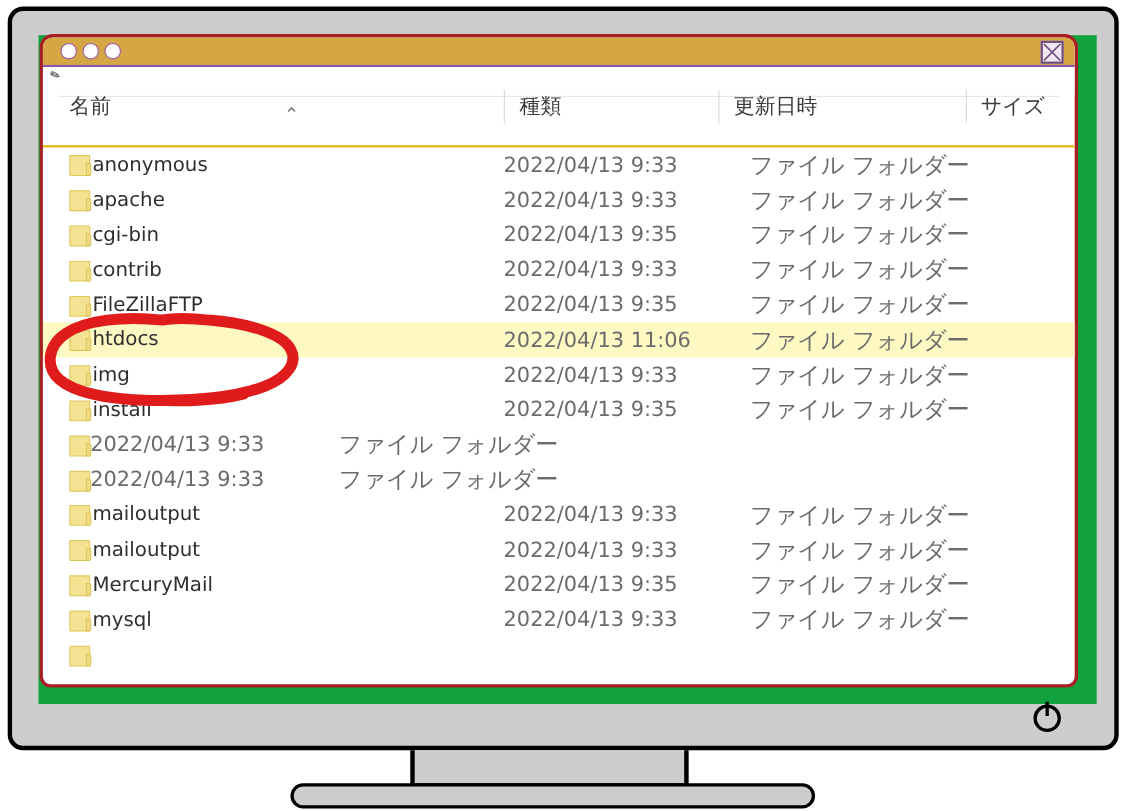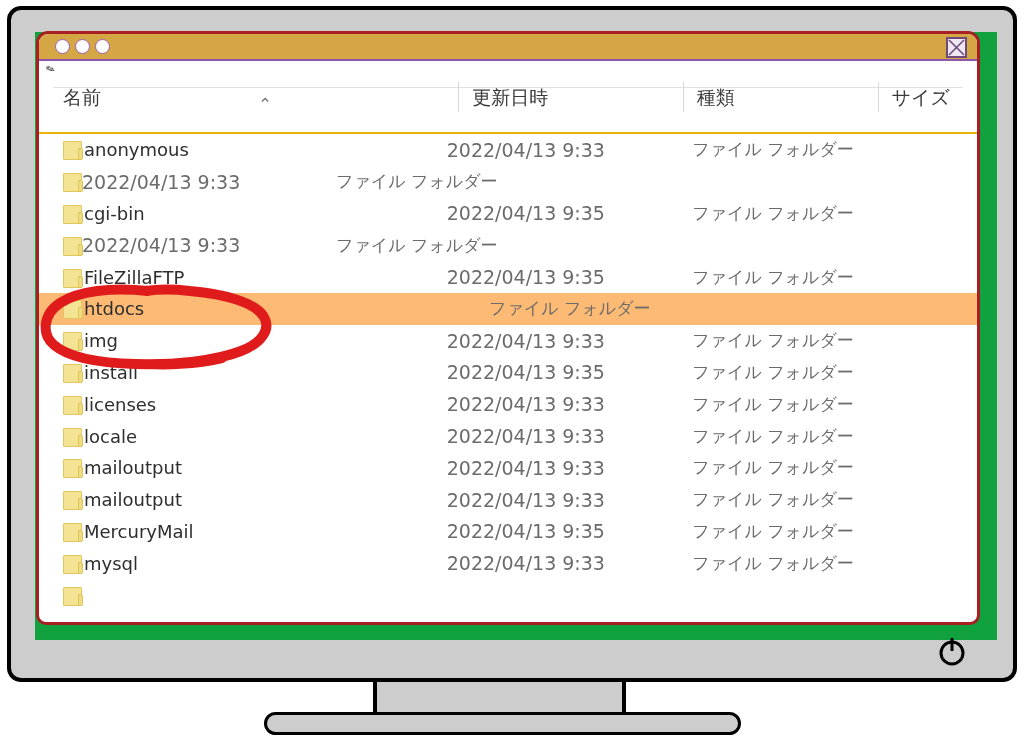--- a/index.html
+++ b/index.html
@@ -295,11 +295,11 @@
       <div class="col col-name">
         <span>名前</span>
       </div>
+      <div class="col col-type divider">
+        <span>種類</span>
+      </div>
       <div class="col col-date divider">
         <span>更新日時</span>
-      </div>
-      <div class="col col-type divider">
-        <span>種類</span>
       </div>
       <div class="col col-size divider">
         <span>サイズ</span>

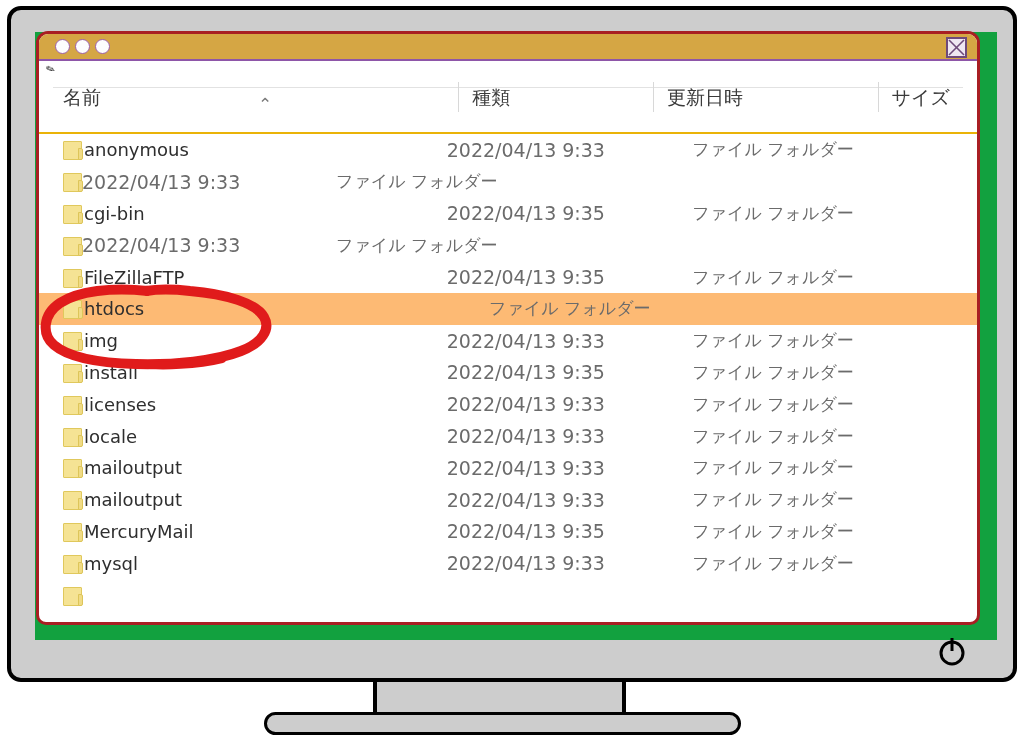--- a/index.html
+++ b/index.html
@@ -235,11 +235,10 @@
   }
   .cell-type {
     width: 196px;
-    font-size: 17px;
+    font-size: 21px;
     color: #6b6b6b;
     font-family: "DejaVu Sans", "Liberation Sans", sans-serif;
     white-space: nowrap;
-    margin-left: 28px;
   }
   .cell-size { width: 100px; }
 

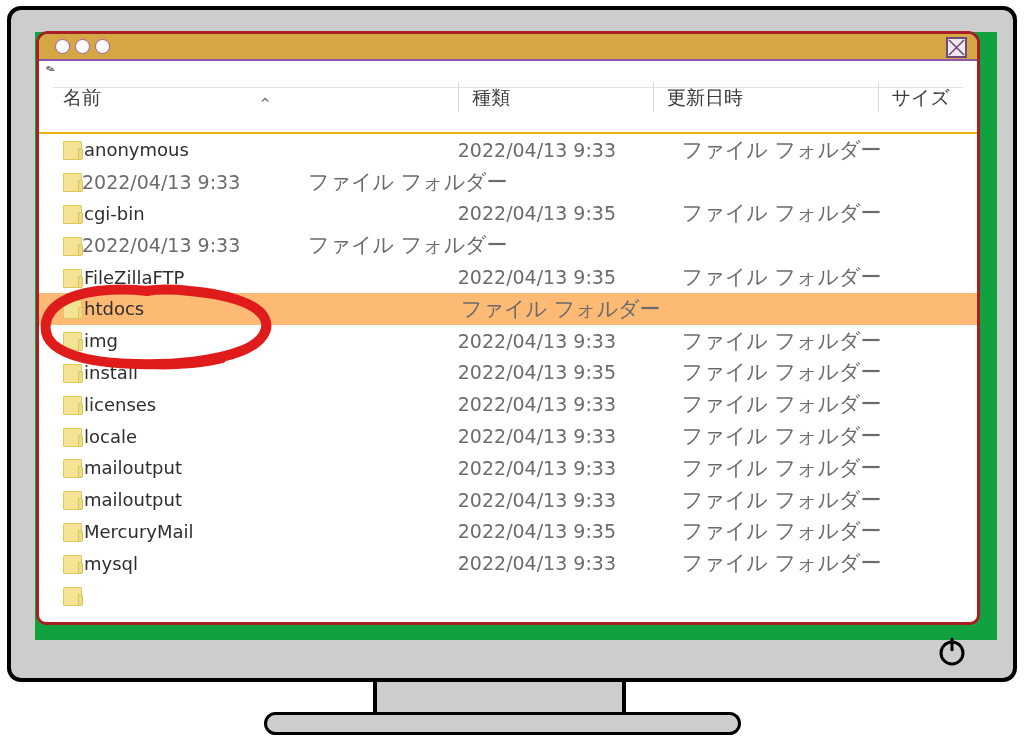--- a/index.html
+++ b/index.html
@@ -322,6 +322,7 @@
             <span class="body"></span>
             <span class="tab"></span>
           </span>
+          <span class="cell-name">apache</span>
           <span class="cell-date">2022/04/13 9:33</span>
           <span class="cell-type">ファイル フォルダー</span>
           <span class="cell-size"></span>

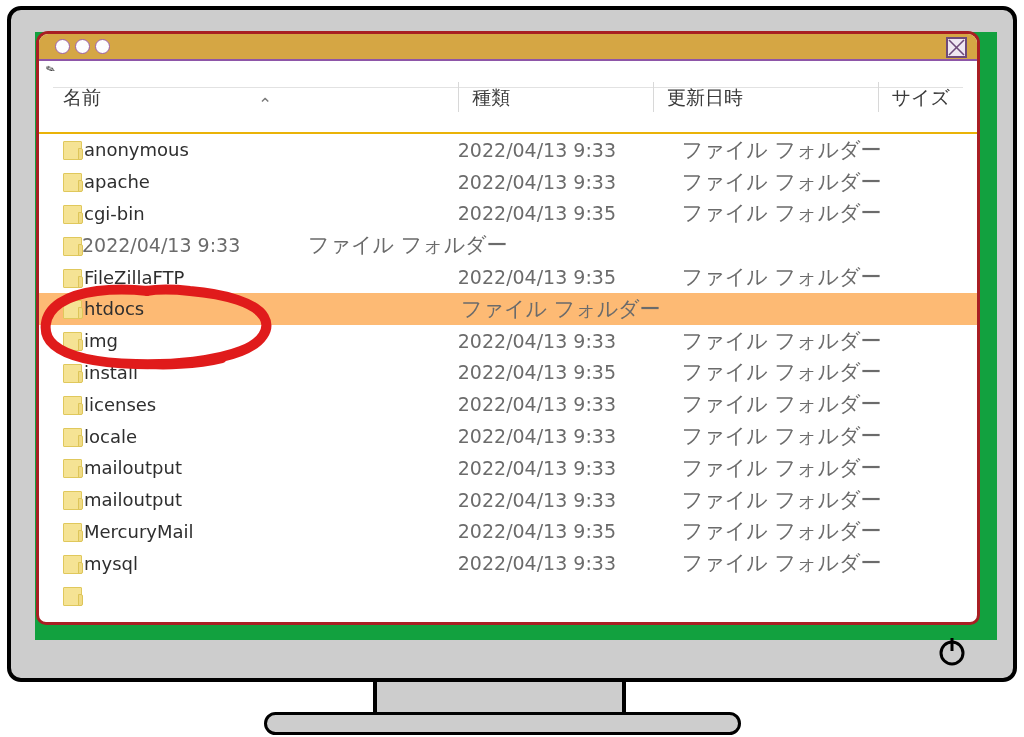--- a/index.html
+++ b/index.html
@@ -342,6 +342,7 @@
             <span class="body"></span>
             <span class="tab"></span>
           </span>
+          <span class="cell-name">contrib</span>
           <span class="cell-date">2022/04/13 9:33</span>
           <span class="cell-type">ファイル フォルダー</span>
           <span class="cell-size"></span>

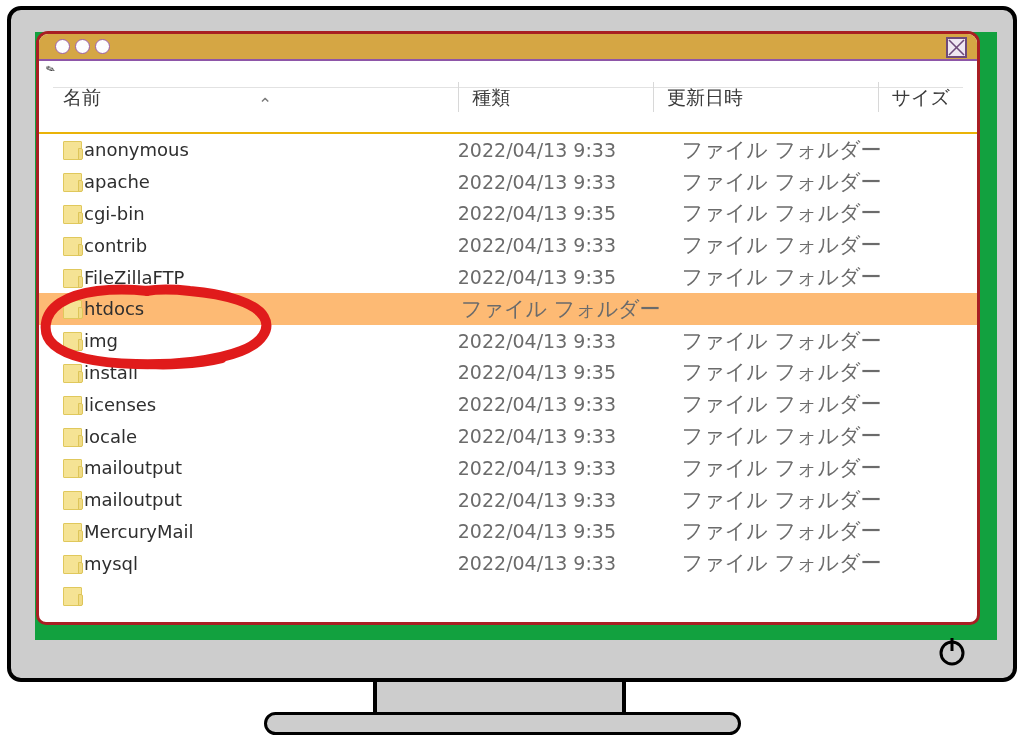--- a/index.html
+++ b/index.html
@@ -193,7 +193,7 @@
     height: 31.8px;
     padding-left: 24px;
   }
-  .row.selected { background: #fdba74; }
+  .row.selected { background: #fef9c3; }
 
   .folder-icon {
     width: 19px;

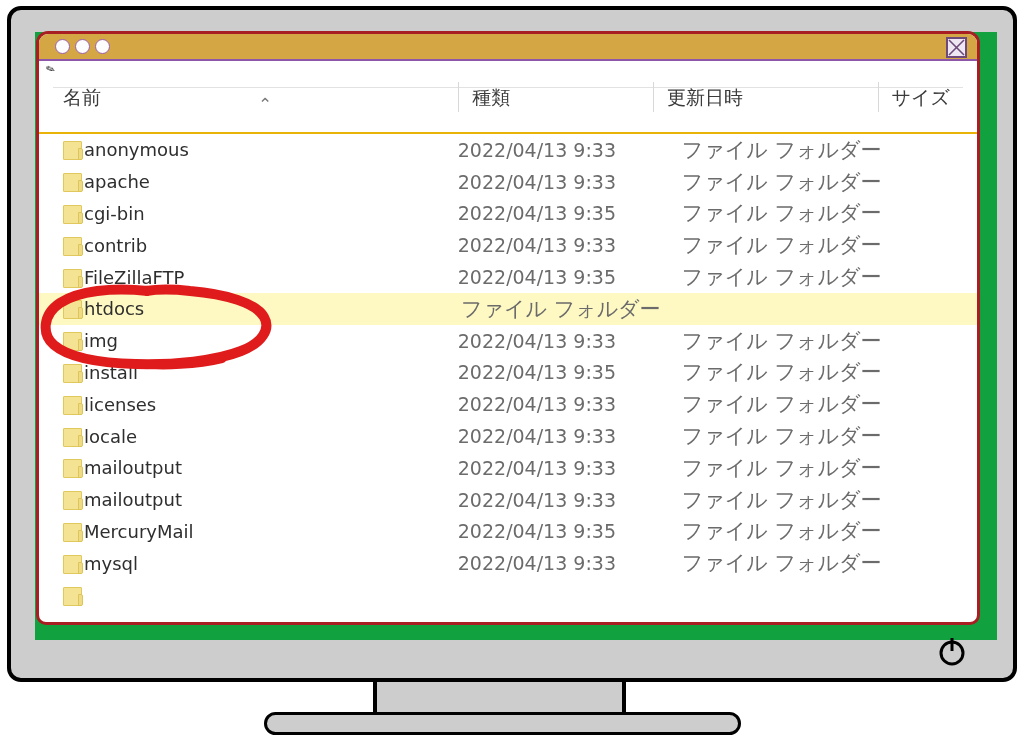--- a/index.html
+++ b/index.html
@@ -363,6 +363,7 @@
             <span class="tab"></span>
           </span>
           <span class="cell-name">htdocs</span>
+          <span class="cell-date">2022/04/13 11:06</span>
           <span class="cell-type">ファイル フォルダー</span>
           <span class="cell-size"></span>
         </div>

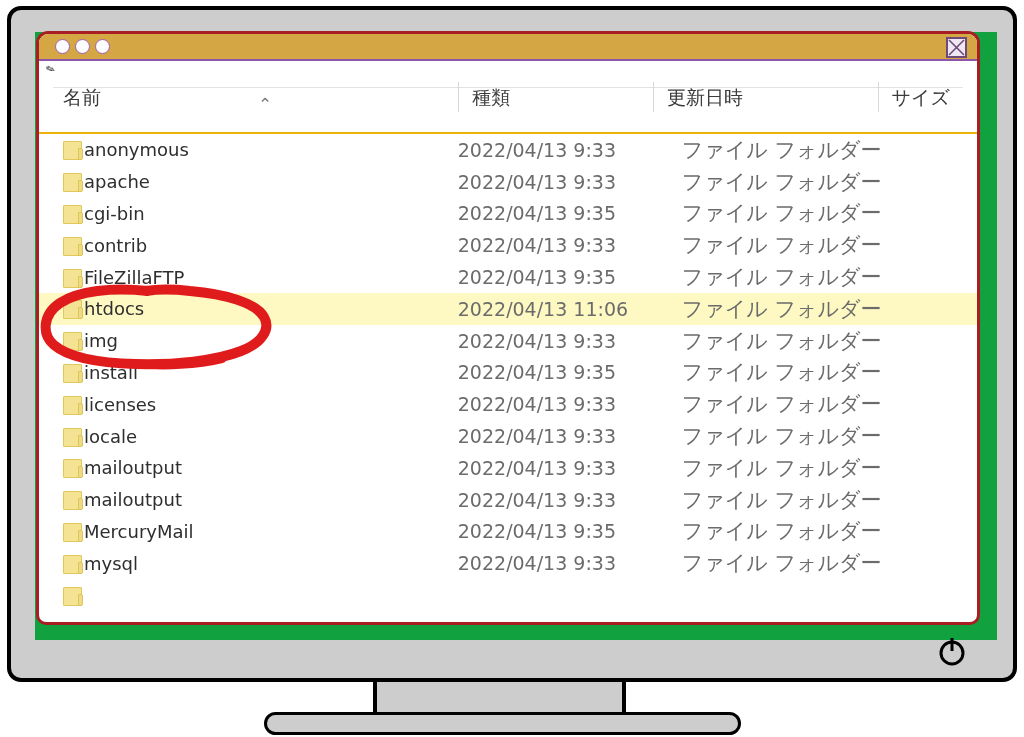--- a/index.html
+++ b/index.html
@@ -392,7 +392,6 @@
             <span class="body"></span>
             <span class="tab"></span>
           </span>
-          <span class="cell-name">licenses</span>
           <span class="cell-date">2022/04/13 9:33</span>
           <span class="cell-type">ファイル フォルダー</span>
           <span class="cell-size"></span>

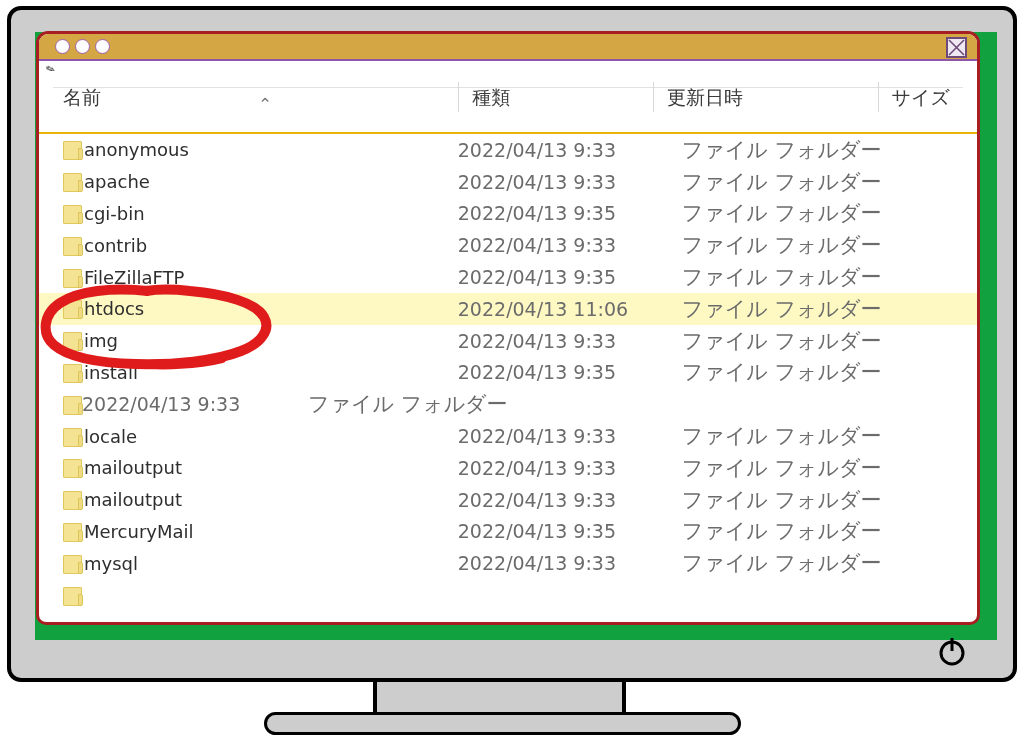--- a/index.html
+++ b/index.html
@@ -401,7 +401,6 @@
             <span class="body"></span>
             <span class="tab"></span>
           </span>
-          <span class="cell-name">locale</span>
           <span class="cell-date">2022/04/13 9:33</span>
           <span class="cell-type">ファイル フォルダー</span>
           <span class="cell-size"></span>

